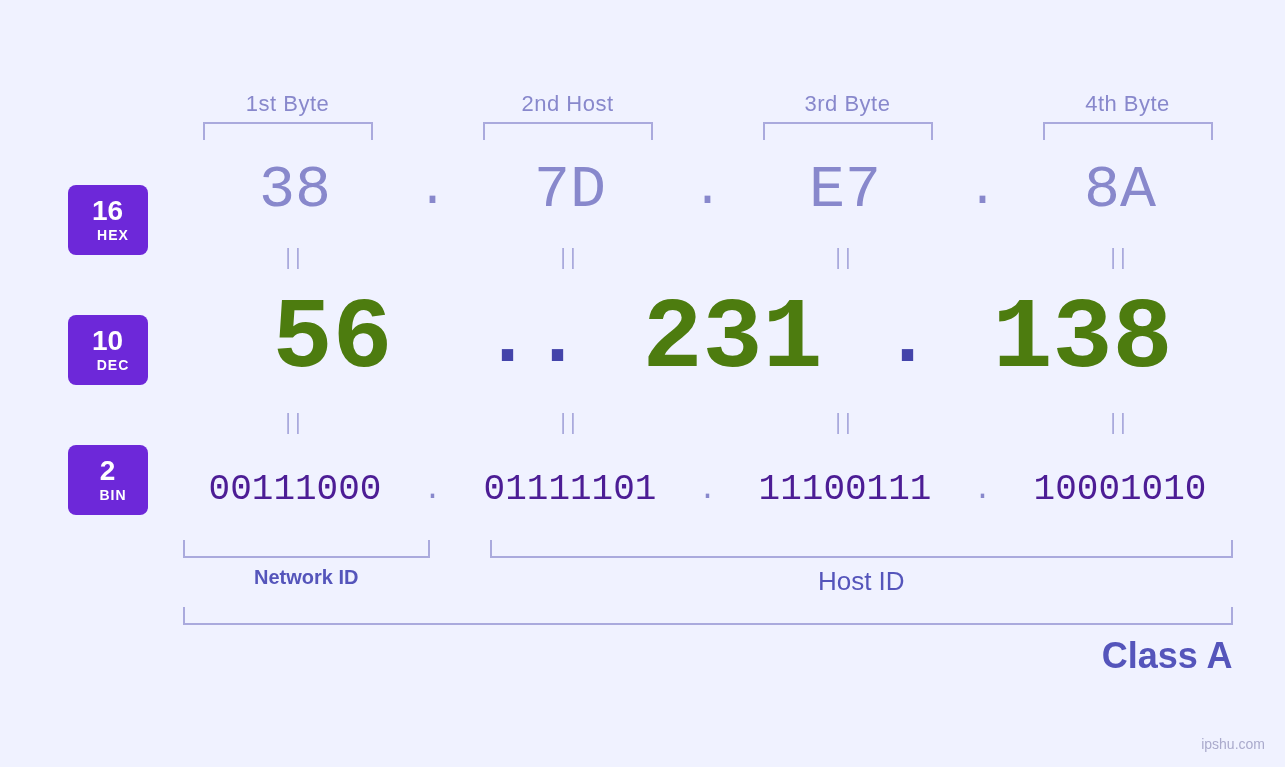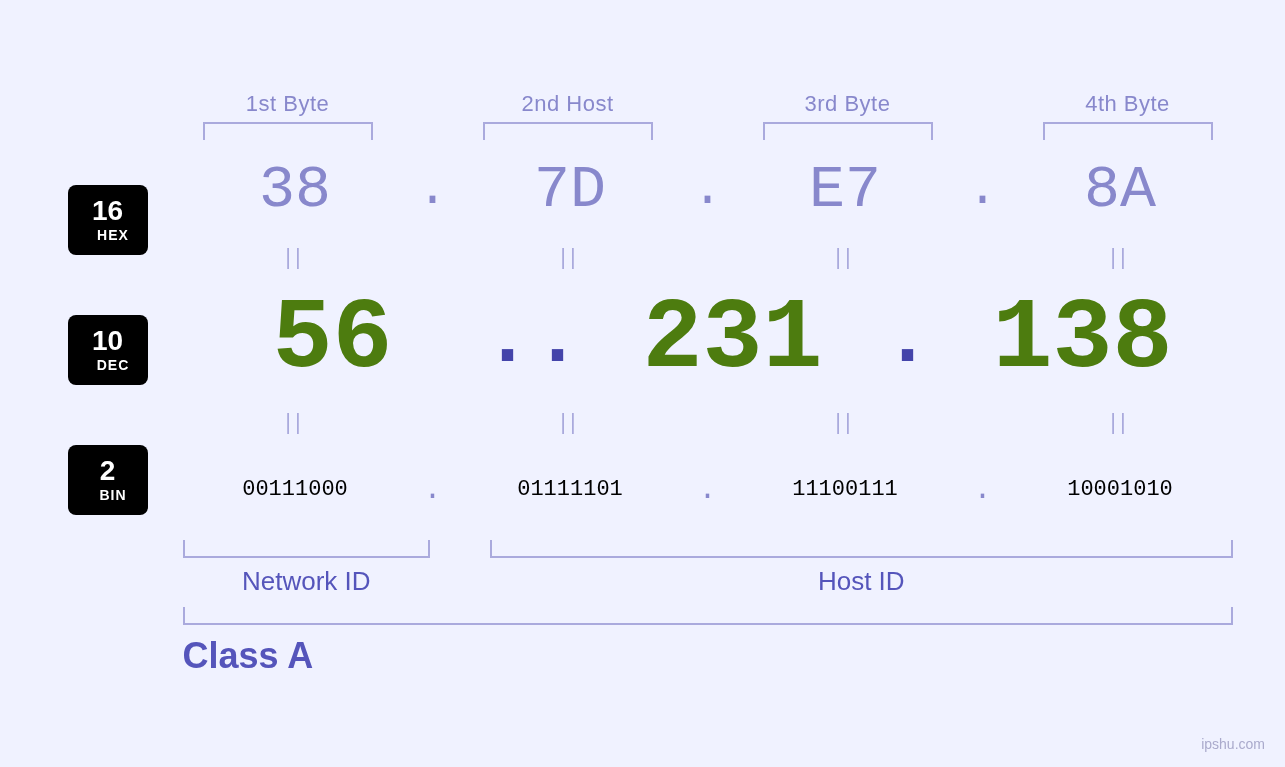--- a/index.html
+++ b/index.html
@@ -77,7 +77,7 @@
     .base-badge {
       width: 80px;
       height: 70px;
-      background: #000000;
+      background: #6d28d9;
       border-radius: 8px;
       display: flex;
       flex-direction: column;

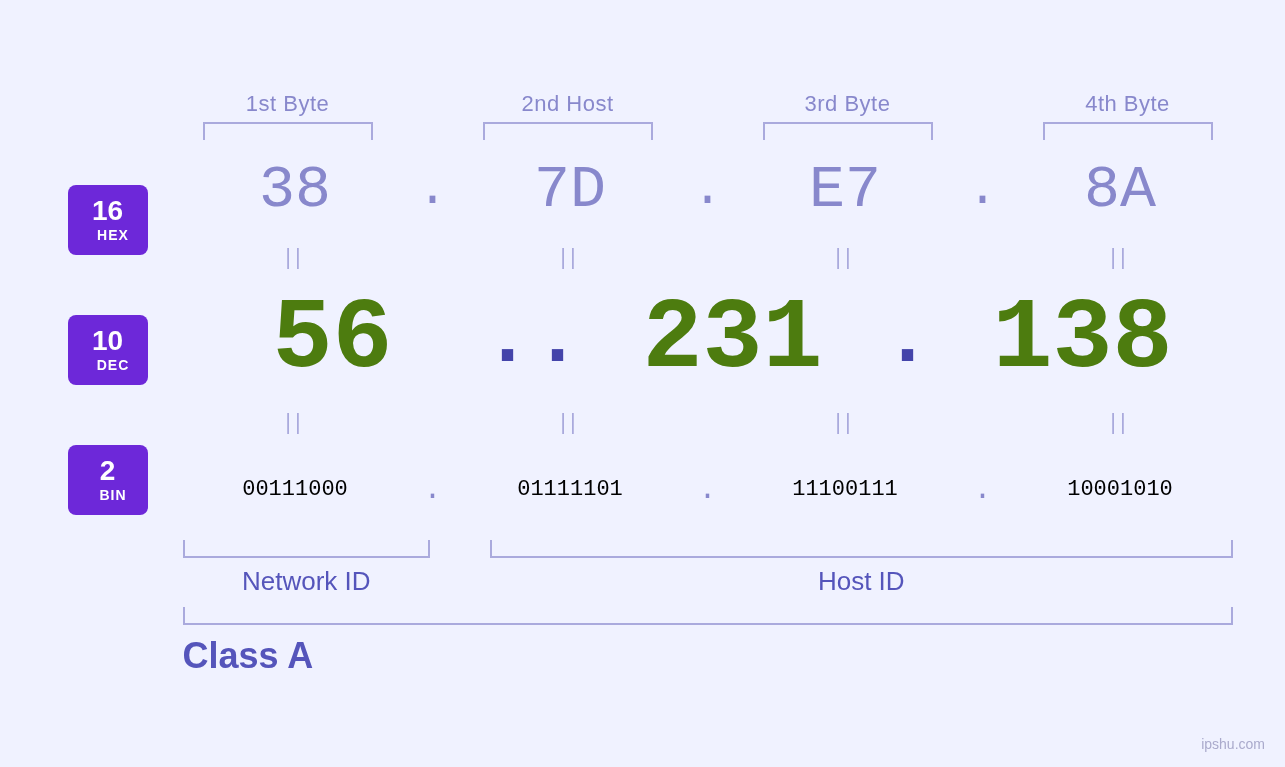--- a/index.html
+++ b/index.html
@@ -187,8 +187,8 @@
 
     
     .bin-value {
-      color: #000000;
-      font-size: 22px;
+      color: #4c1d95;
+      font-size: 36px;
       font-family: 'Courier New', monospace;
       font-weight: 400;
     }

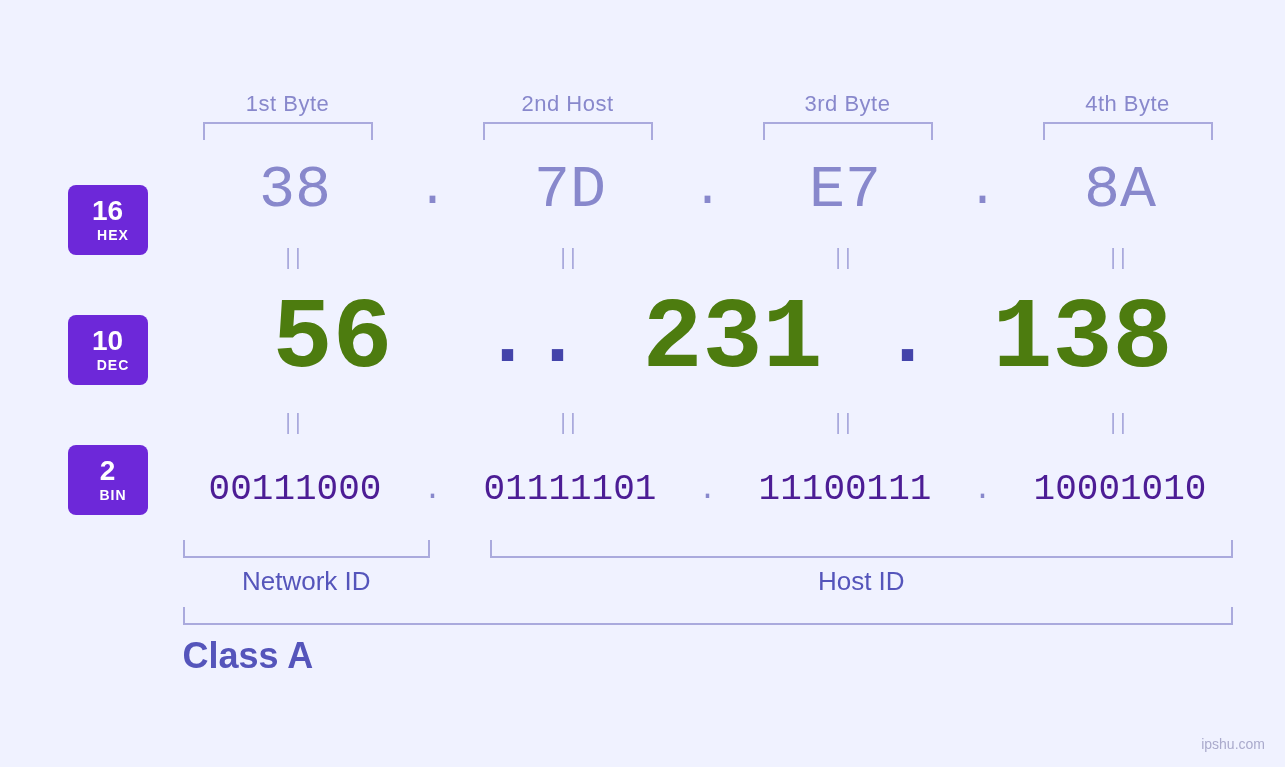--- a/index.html
+++ b/index.html
@@ -313,7 +313,7 @@
 
       <div style="display:flex; flex-direction:column; align-items:center; flex:1; margin:0 10px 0 10px;">
         <div style="width:100%; height:18px; border-bottom:2px solid #aaaadd; border-left:2px solid #aaaadd; border-right:2px solid #aaaadd;"></div>
-        <div style="text-align:center; color:#5555bb; font-size:26px; font-family:Arial,sans-serif; font-weight:normal; margin-top:8px;">Network ID</div>
+        <div style="text-align:center; color:#5555bb; font-size:20px; font-family:Arial,sans-serif; font-weight:bold; margin-top:8px;">Network ID</div>
       </div>
       <div style="width:50px;"></div>
 

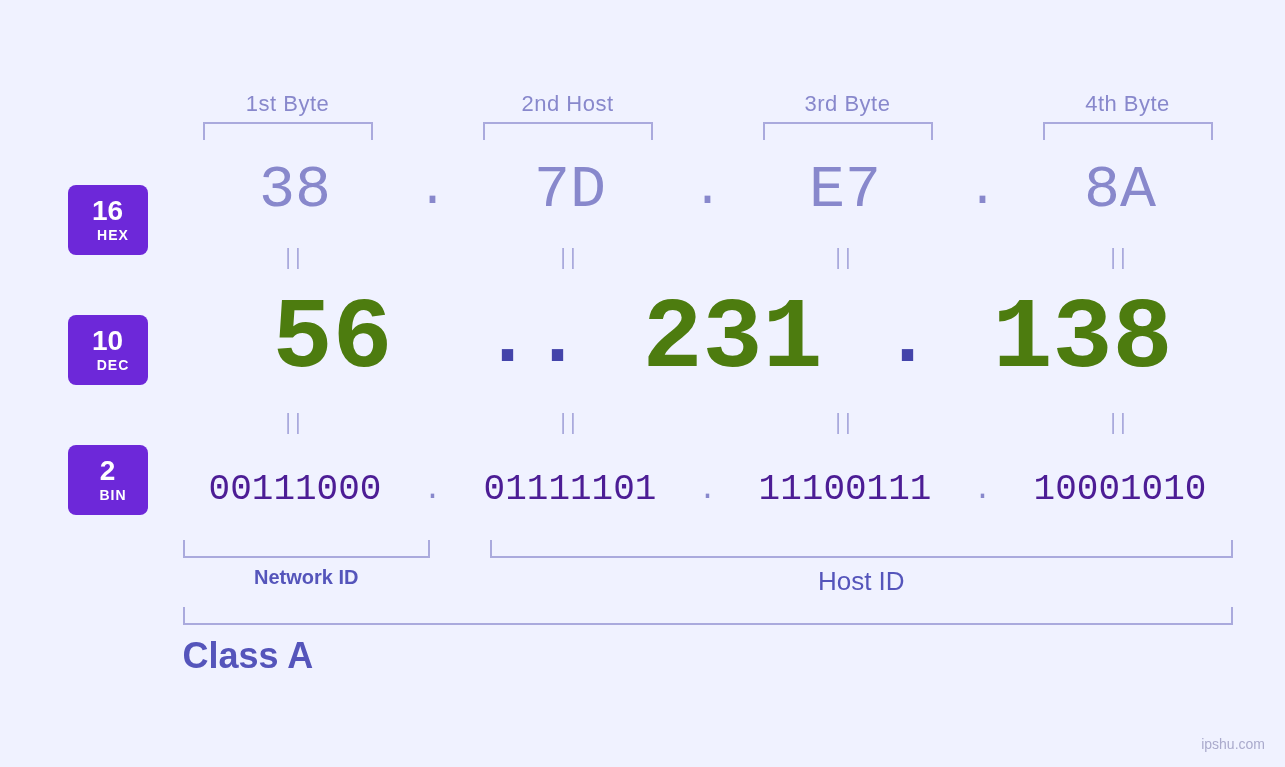--- a/index.html
+++ b/index.html
@@ -326,7 +326,7 @@
 
   <div style="display:flex; width:100%; align-items:flex-start; margin-top:10px;">
     <div style="width:130px; flex-shrink:0;"></div>
-    <div style="flex:1; display:flex; flex-direction:column; align-items:flex-start; margin:0 10px;">
+    <div style="flex:1; display:flex; flex-direction:column; align-items:flex-end; margin:0 10px;">
       <div style="width:100%; height:18px; border-bottom:2px solid #aaaadd; border-left:2px solid #aaaadd; border-right:2px solid #aaaadd;"></div>
       <div style="text-align:center; color:#5555bb; font-size:36px; font-family:Arial,sans-serif; font-weight:bold; margin-top:10px;">Class A</div>
     </div>

